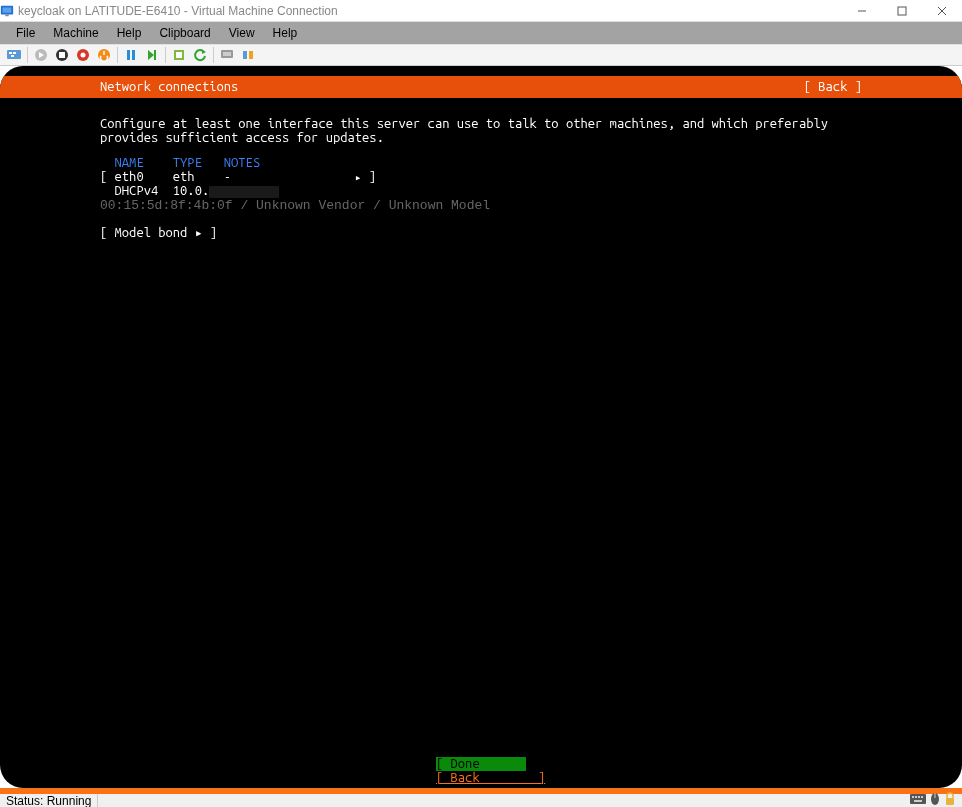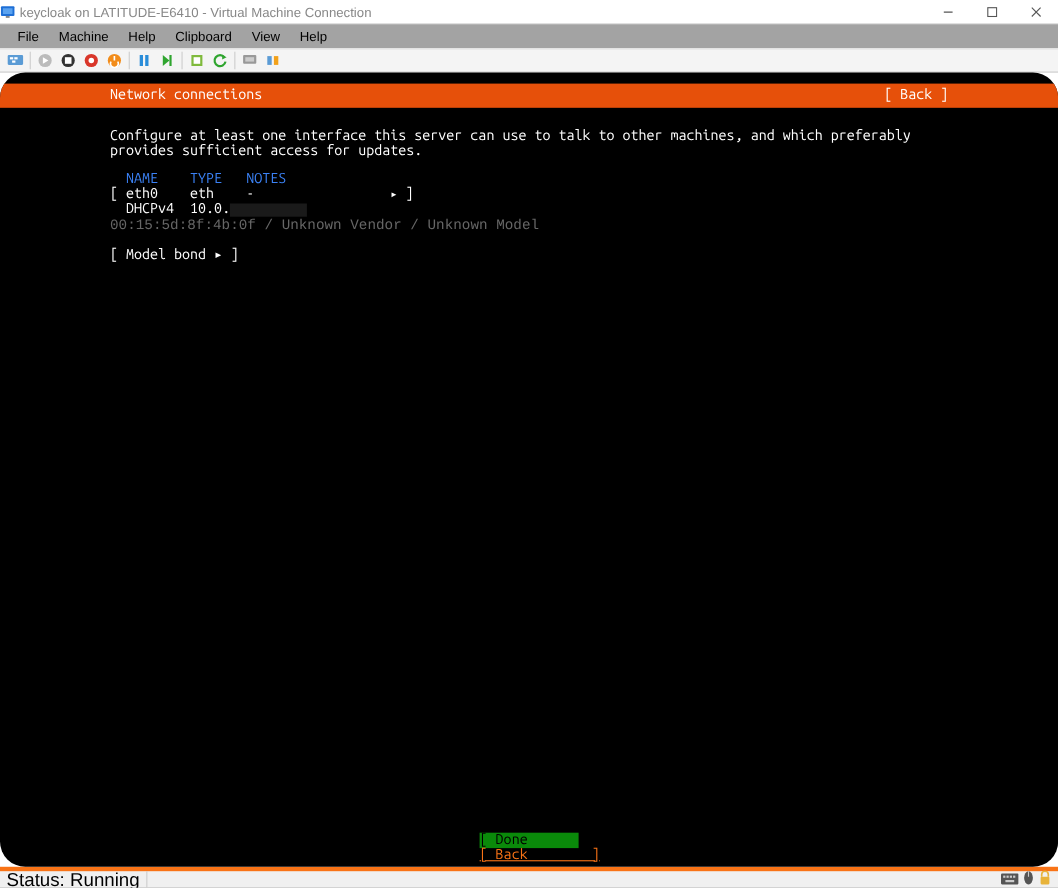--- a/index.html
+++ b/index.html
@@ -133,10 +133,10 @@
 .status-bar {
   height: 19px;
   background: #f0f0f0;
-  border-top: 4px solid #f97316;
-  display: flex;
-  align-items: center;
-  font-size: 17px;
+  border-top: 6px solid #f97316;
+  display: flex;
+  align-items: center;
+  font-size: 12px;
 }
 .status-bar .status-cell {
   padding: 0 6px;

